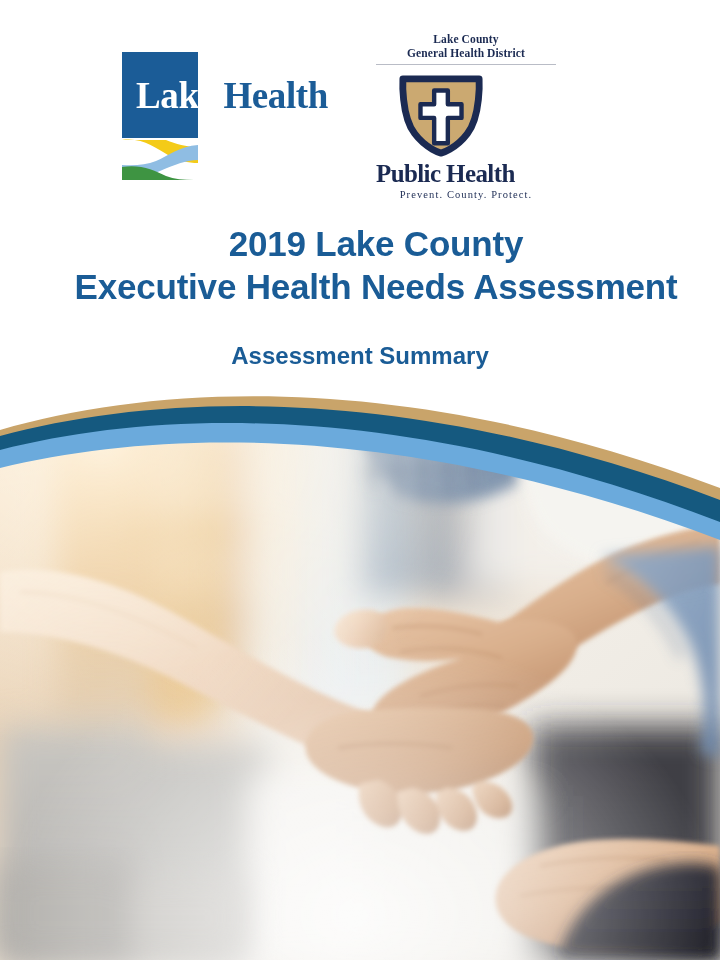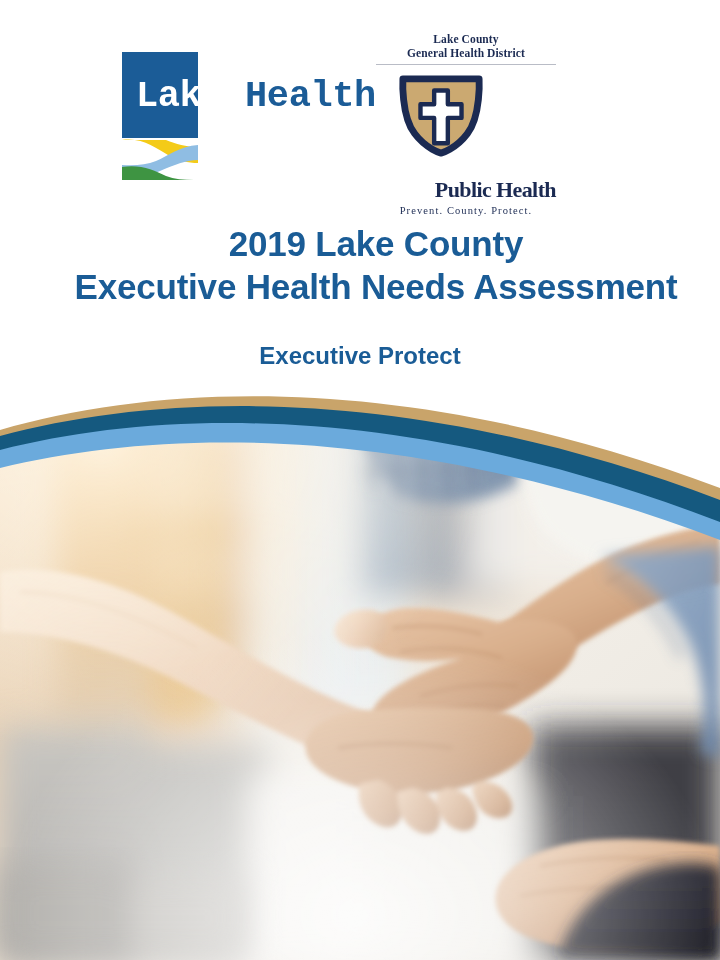--- a/index.html
+++ b/index.html
@@ -49,7 +49,7 @@
     top: 22px;
     width: 330px;
     height: 44px;
-    font-family: Liberation Mono, monospace;
+    font-family: Liberation Serif, serif;
     font-weight: bold;
     font-size: 37px;
     line-height: 44px;

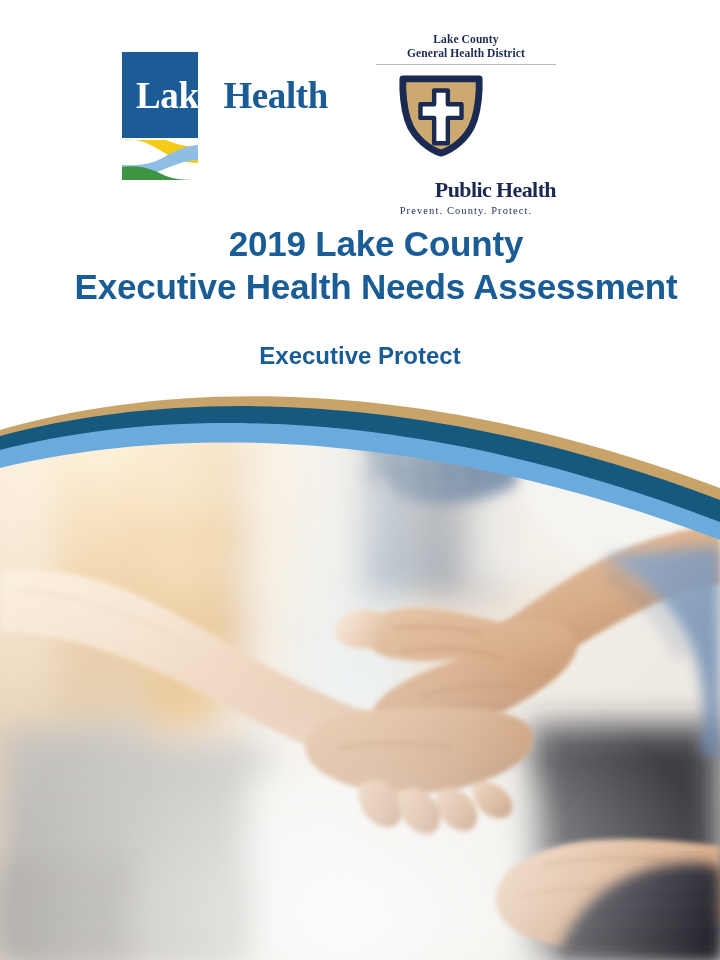--- a/index.html
+++ b/index.html
@@ -90,14 +90,14 @@
     height: 86px;
   }
   .ph-name {
-    text-align: right;
+    text-align: left;
     font-family: "Liberation Serif", serif;
     font-weight: bold;
-    font-size: 22px;
+    font-size: 25px;
     line-height: 26px;
     color: #1B2A52;
     letter-spacing: -0.6px;
-    margin-top: 16px;
+    margin-top: 0;
   }
   .ph-tag {
     text-align: center;

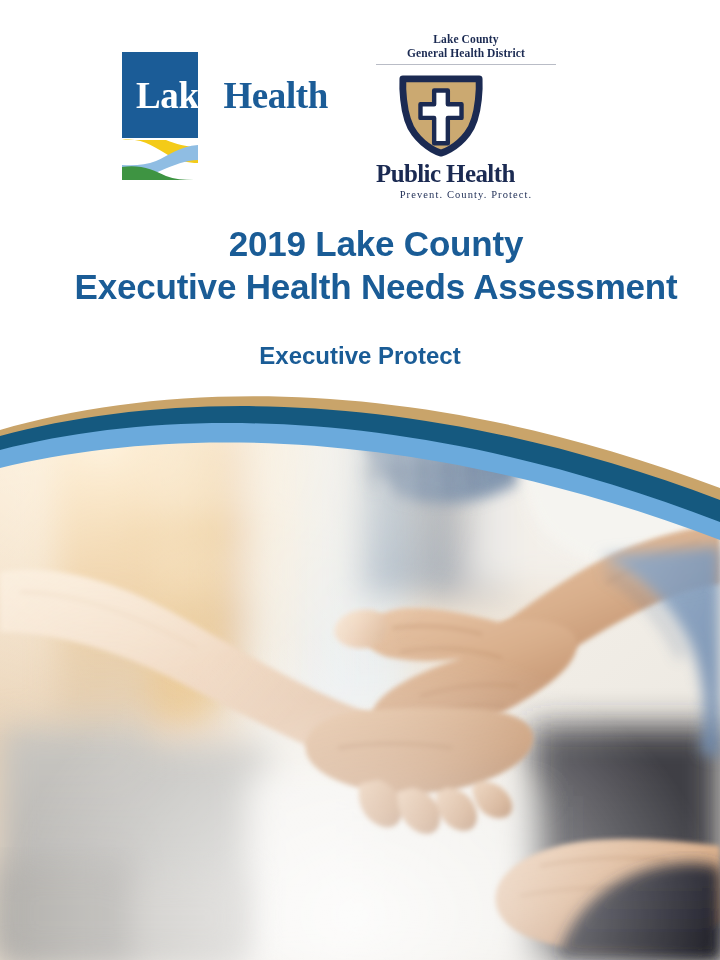--- a/index.html
+++ b/index.html
@@ -192,7 +192,7 @@
   <div class="title-block">
     <div class="doc-title">2019 Lake County</div>
     <div class="doc-title">Executive Health Needs Assessment</div>
-    <div class="doc-subtitle">Executive Protect</div>
+    <div class="doc-subtitle">Assessment Summary</div>
   </div>
 
   <div class="hero">

